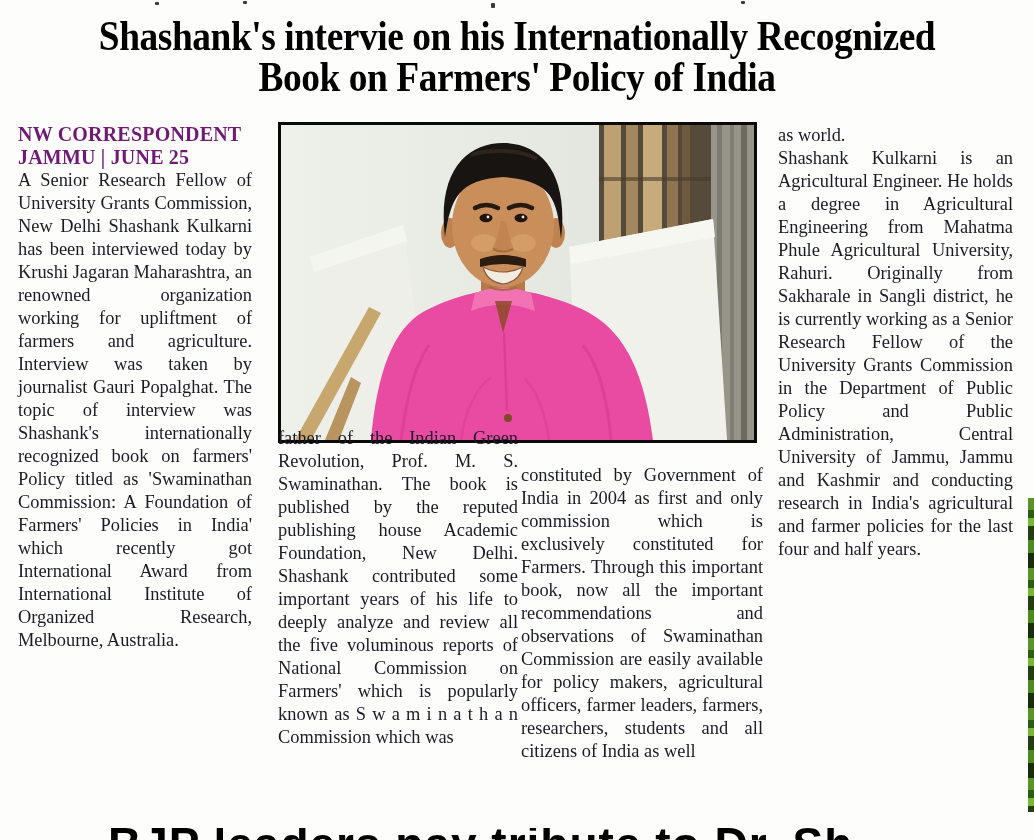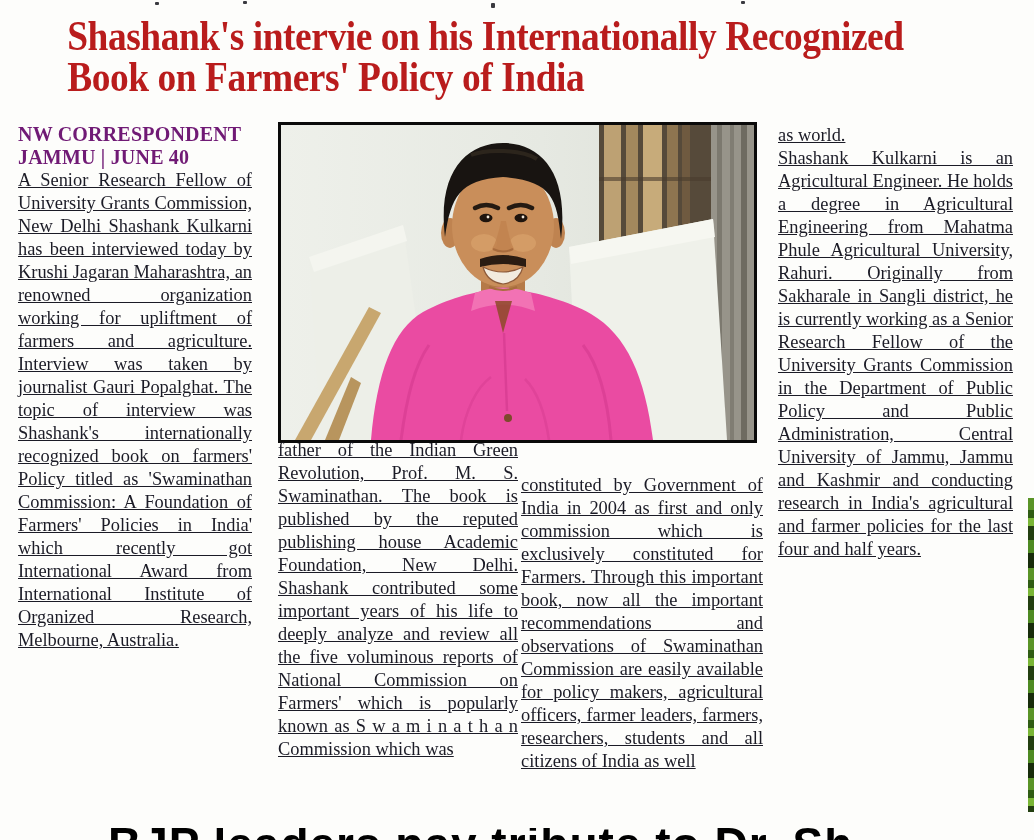--- a/index.html
+++ b/index.html
@@ -12,7 +12,7 @@
   .speck { position:absolute; background:#3a3a40; width:4px; height:3px; border-radius:1px; }
 
   
-  .headline { position:absolute; top:15px; left:0; width:100%; margin:0; text-align:left; color:#b91c1c; font-weight:bold; }
+  .headline { position:absolute; top:15px; left:0; width:100%; margin:0; text-align:center; color:#000000; font-weight:bold; }
   .hl-line { display:block; font-size:43px; line-height:41px; white-space:nowrap;
              transform:scaleX(0.87); transform-origin:50% 50%; letter-spacing:-0.5px; }
 

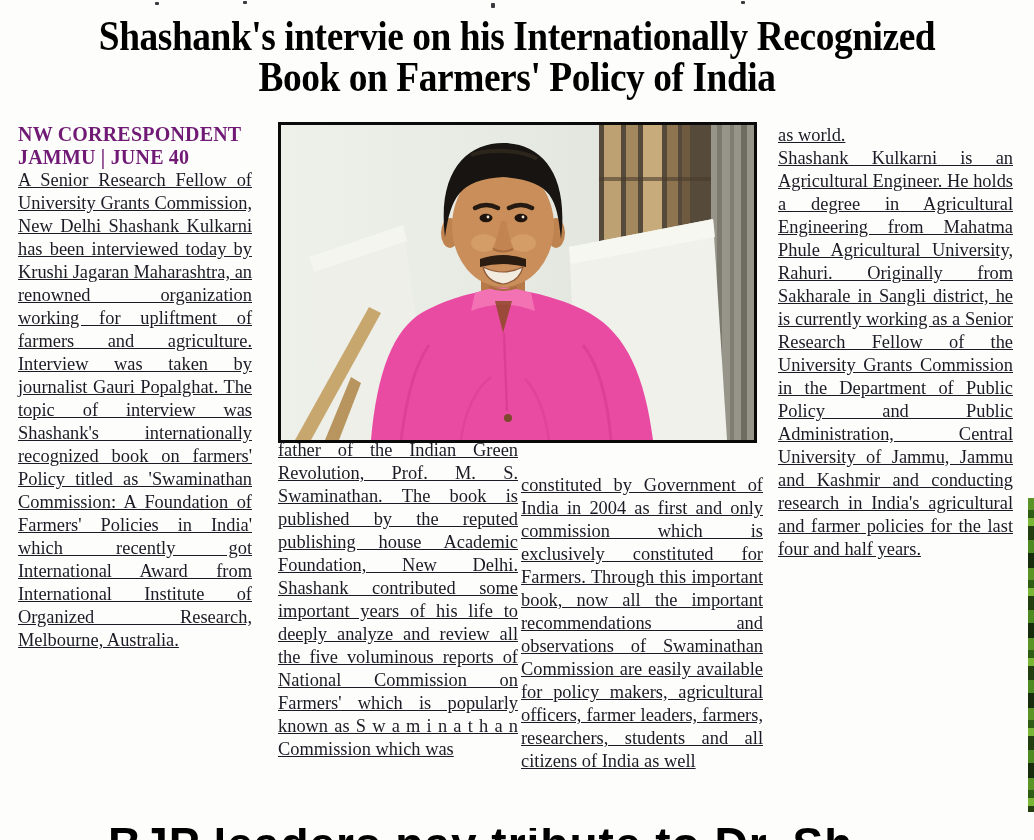--- a/index.html
+++ b/index.html
@@ -18,7 +18,7 @@
 
   
   .col { position:absolute; text-align:justify; font-size:18.4px; line-height:23px; color:#1b1b26; }
-  .col p { margin:0; text-align:justify;text-decoration:underline; }
+  .col p { margin:0; text-align:justify; }
   .byline { font-weight:bold; font-size:20px; line-height:23px; text-align:left; letter-spacing:0.2px; color:#701a75; }
   .col1 { left:18px;  top:123px; width:234px; }
   .col2 { left:278px; top:439px; width:240px; }

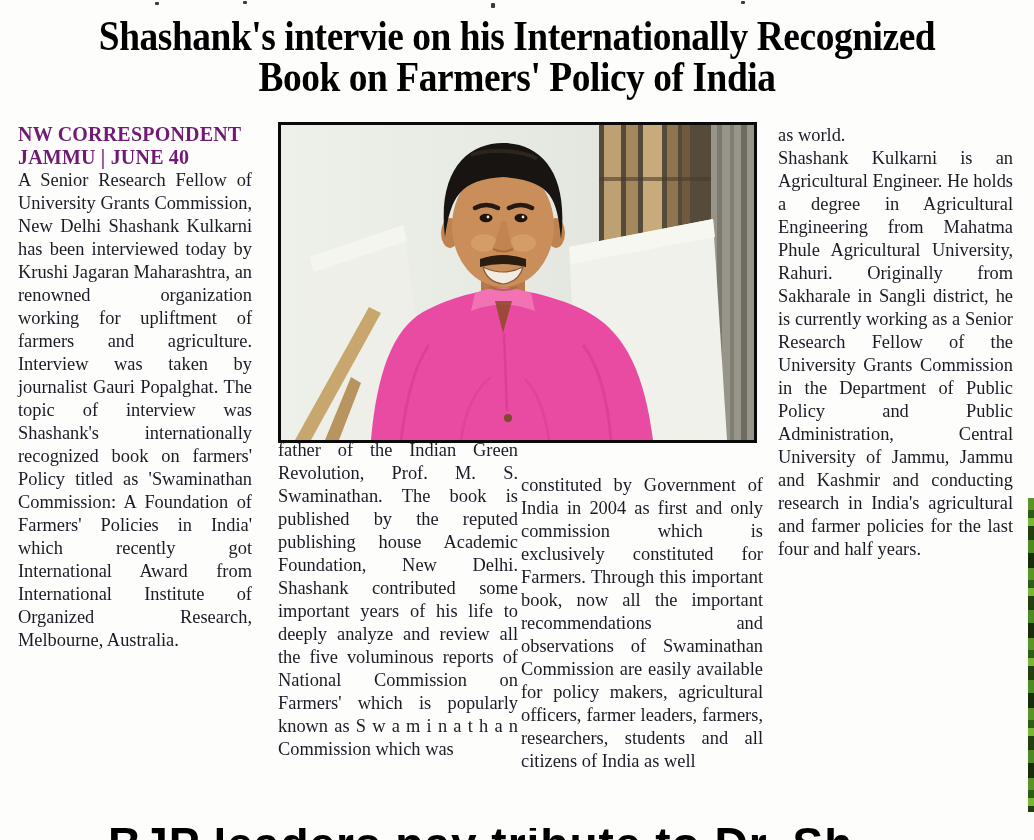--- a/index.html
+++ b/index.html
@@ -60,7 +60,7 @@
   <div class="col col1">
     <div class="byline">
       <div>NW CORRESPONDENT</div>
-      <div>JAMMU | JUNE 40</div>
+      <div>JAMMU | JUNE 25</div>
     </div>
     <p>A Senior Research Fellow of University Grants Commission, New Delhi Shashank Kulkarni has been interviewed today by Krushi Jagaran Maharashtra, an renowned organization working for upliftment of farmers and agriculture. Interview was taken by journalist Gauri Popalghat. The topic of interview was Shashank's internationally recognized book on farmers' Policy titled as 'Swaminathan Commission: A Foundation of Farmers' Policies in India' which recently got International Award from International Institute of Organized Research, Melbourne, Australia.</p>
   </div>

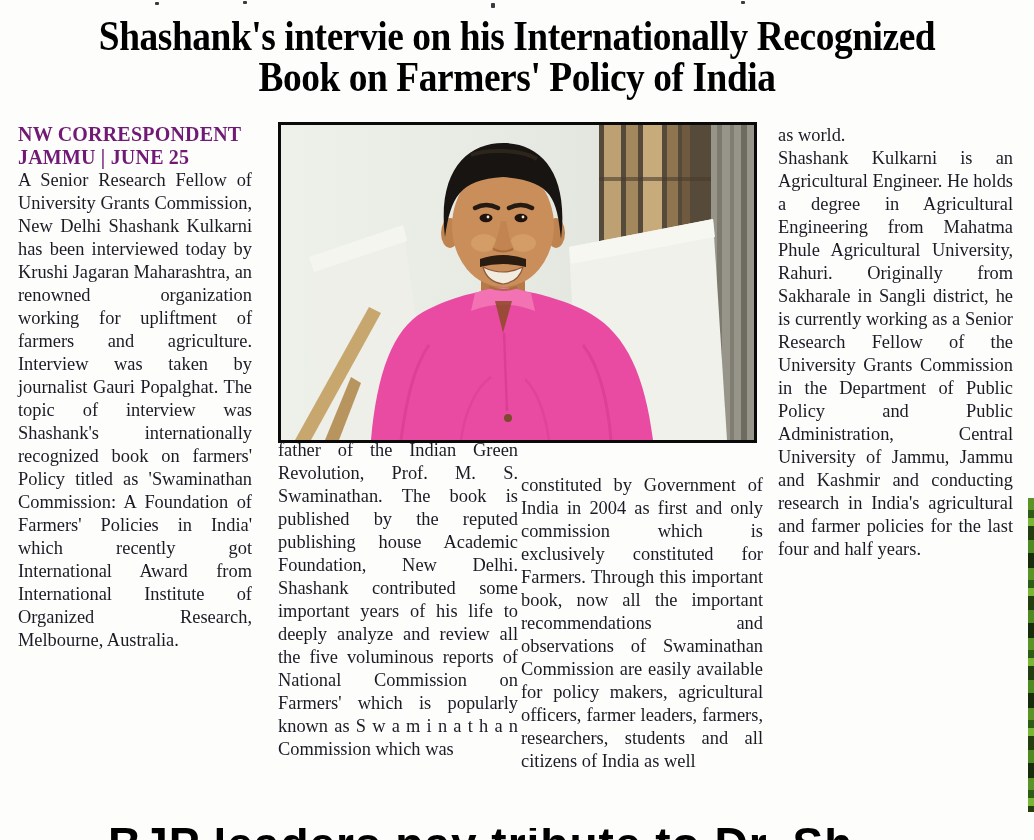--- a/index.html
+++ b/index.html
@@ -21,7 +21,7 @@
   .col p { margin:0; text-align:justify; }
   .byline { font-weight:bold; font-size:20px; line-height:23px; text-align:left; letter-spacing:0.2px; color:#701a75; }
   .col1 { left:18px;  top:123px; width:234px; }
-  .col2 { left:278px; top:439px; width:240px; }
+  .col2 { left:278px; top:427px; width:240px; }
   .col3 { left:521px; top:474px; width:242px; }
   .col4 { left:778px; top:124px; width:235px; }
 

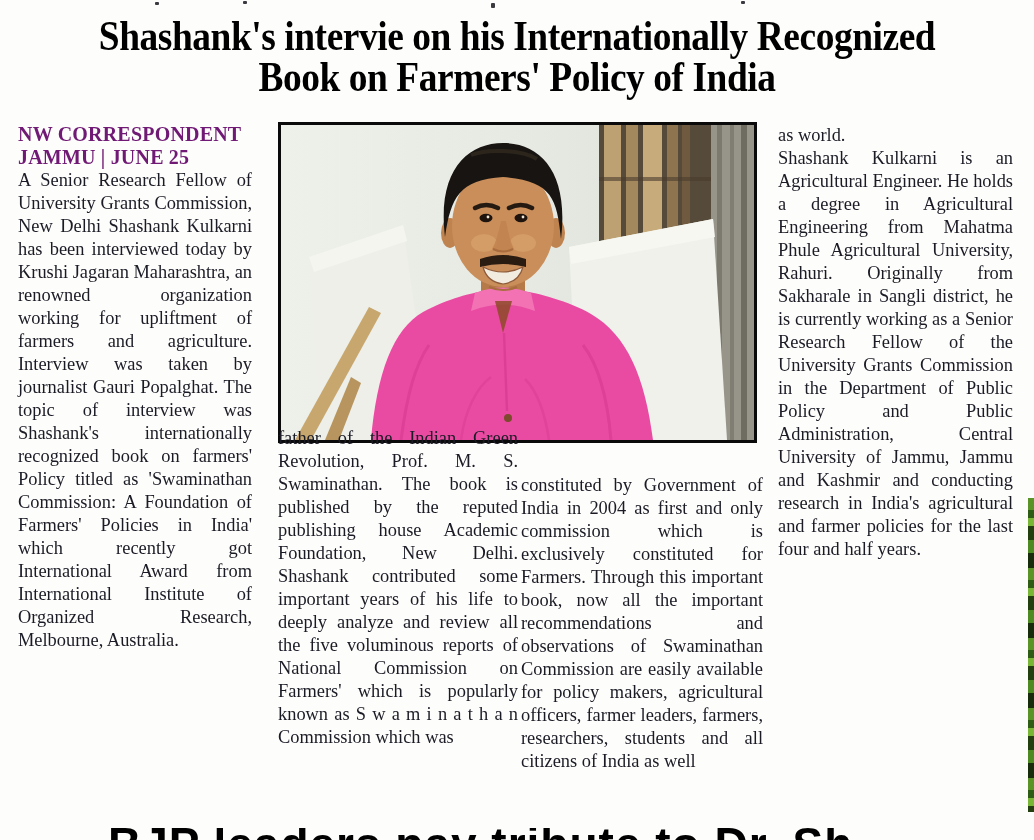--- a/index.html
+++ b/index.html
@@ -22,7 +22,7 @@
   .byline { font-weight:bold; font-size:20px; line-height:23px; text-align:left; letter-spacing:0.2px; color:#701a75; }
   .col1 { left:18px;  top:123px; width:234px; }
   .col2 { left:278px; top:427px; width:240px; }
-  .col3 { left:521px; top:474px; width:242px; }
+  .col3 { left:521px; top:464px; width:242px; }
   .col4 { left:778px; top:124px; width:235px; }
 
   

